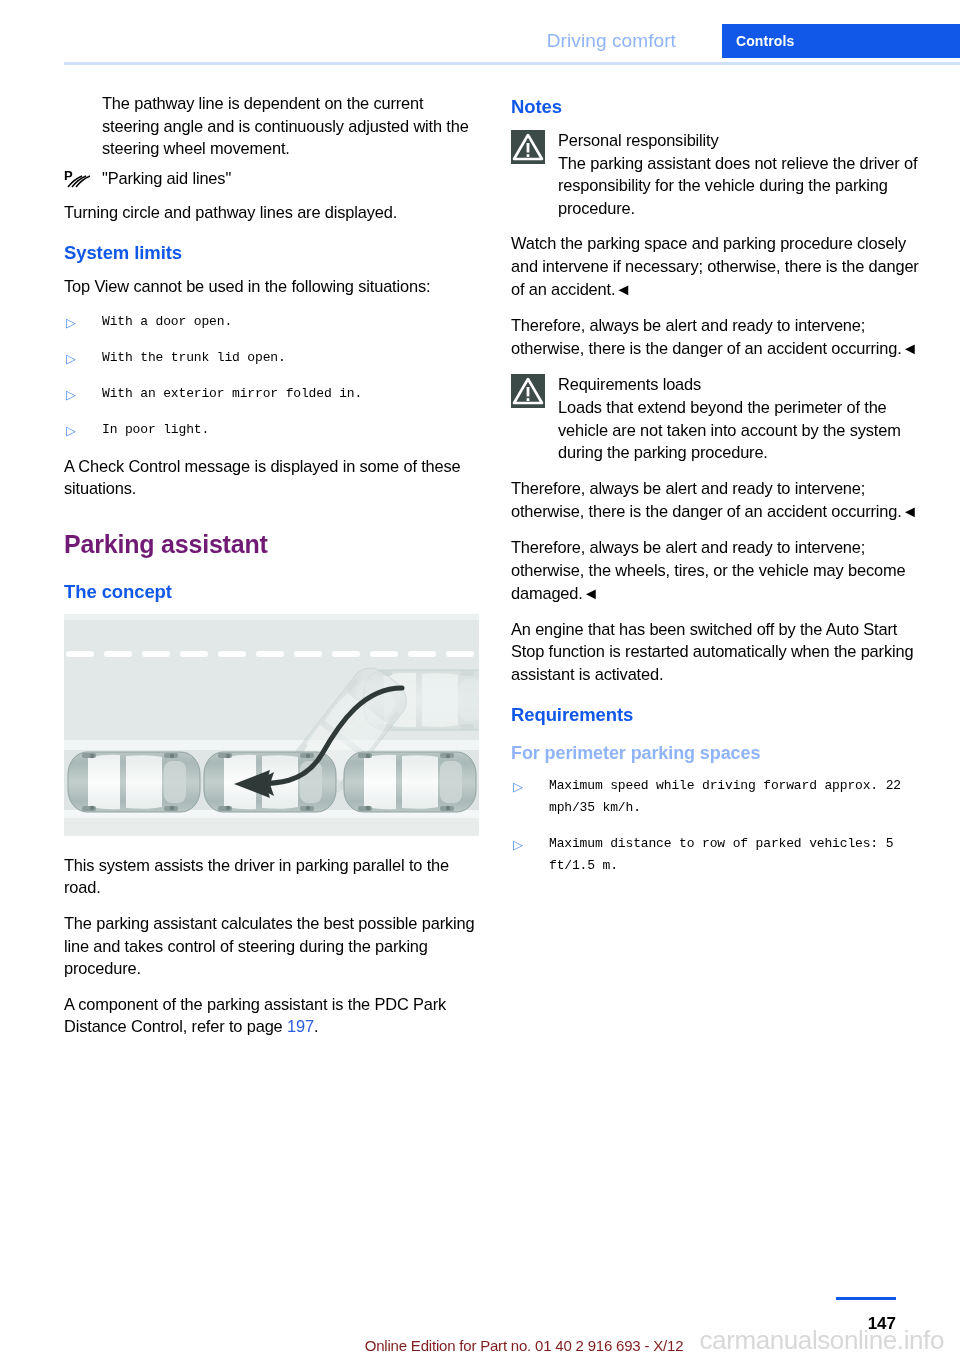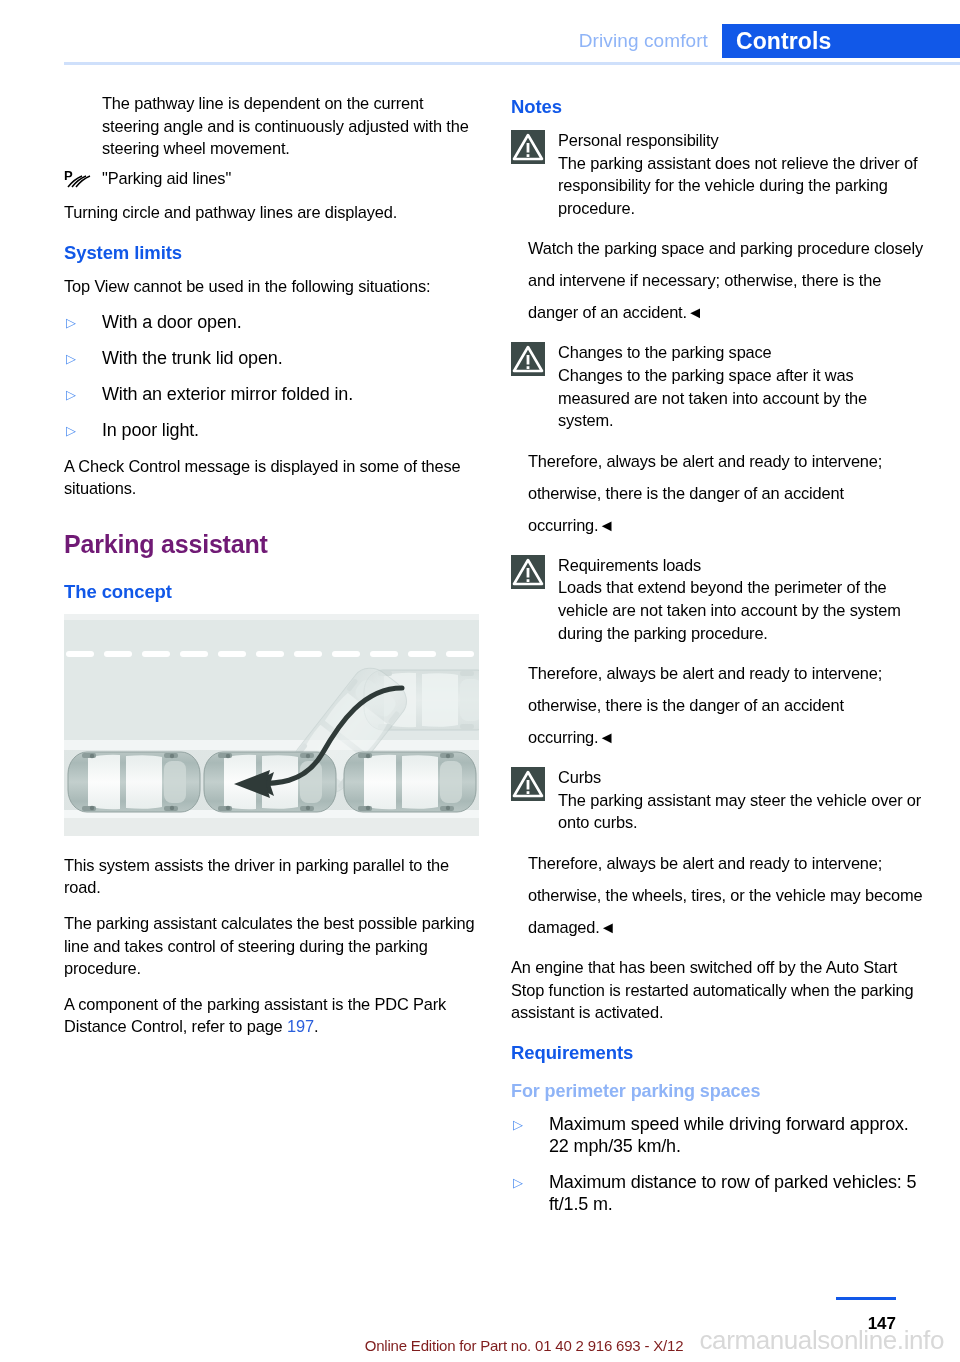--- a/index.html
+++ b/index.html
@@ -43,13 +43,14 @@
   }
   .tab-active {
     color: #ffffff;
-    font-size: 23px;
+    font-size: 14px;
     font-weight: bold;
     line-height: 34px;
     background: #1158e8;
     padding: 0 24px 0 14px;
     min-width: 200px;
     letter-spacing: 0.1px;
+    margin-left: 32px;
   }
   .header-rule {
     position: absolute;

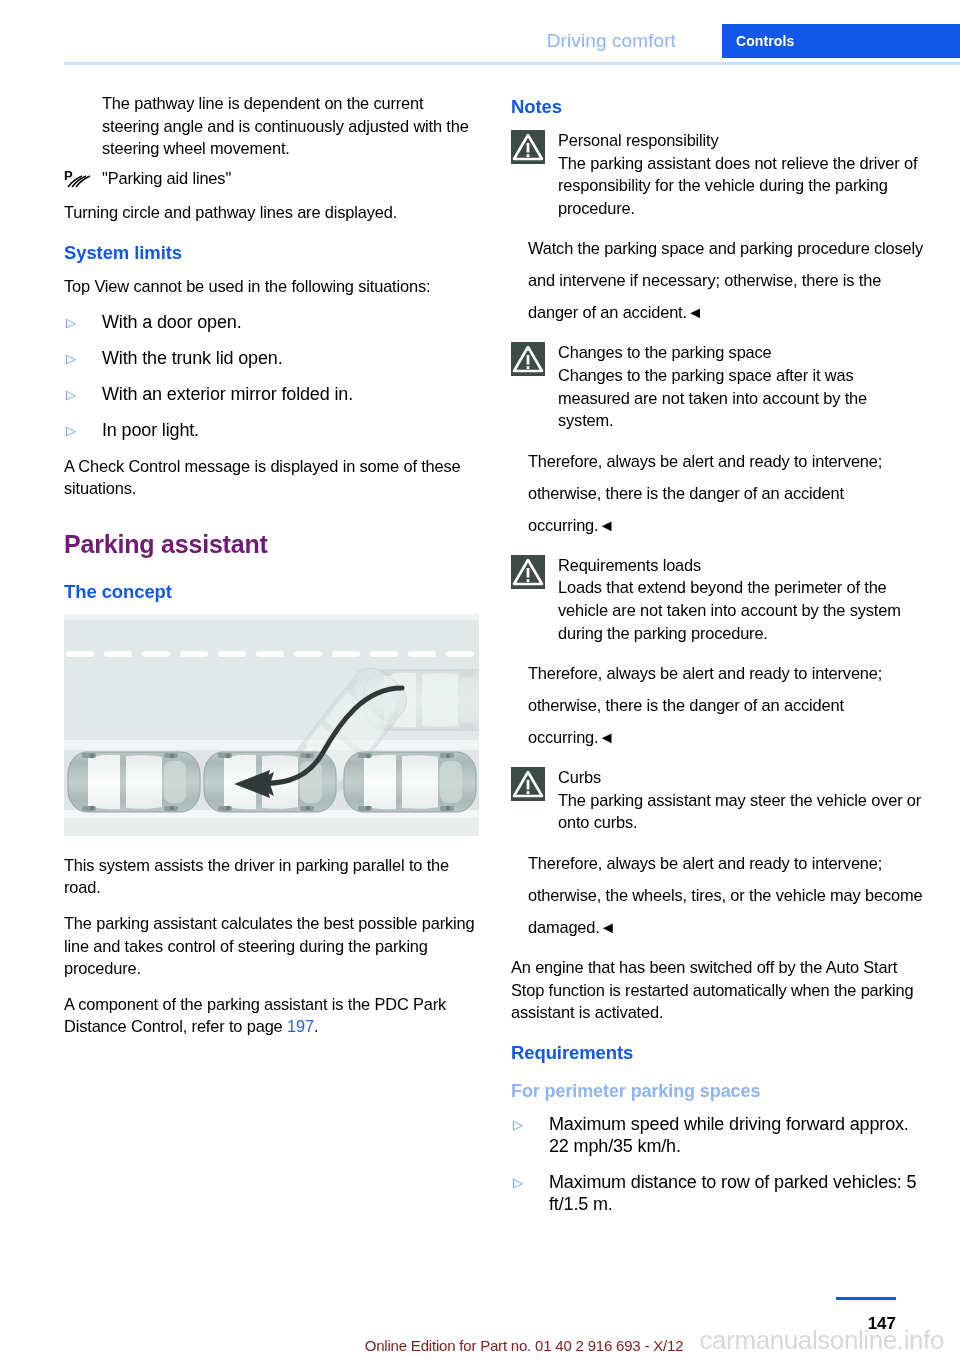--- a/index.html
+++ b/index.html
@@ -170,9 +170,9 @@
     letter-spacing: -0.15px;
   }
   .warn-cont {
-    margin-left: 17px;
+    margin-left: 0;
     font-size: 16.4px;
-    line-height: 32px;
+    line-height: 23px;
     letter-spacing: -0.15px;
   }
 

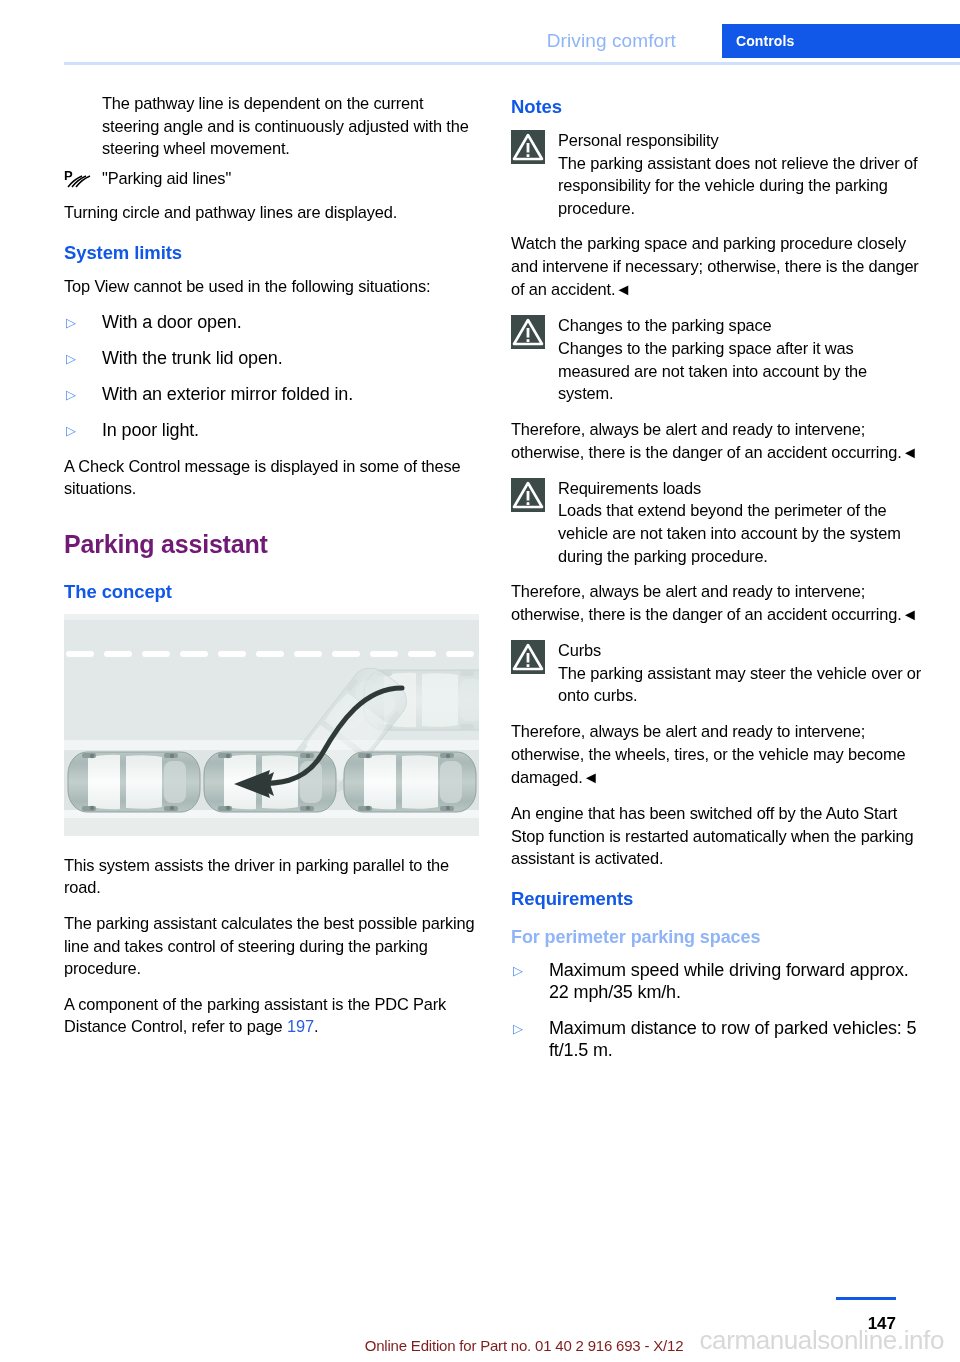--- a/index.html
+++ b/index.html
@@ -120,9 +120,10 @@
   }
   .bullet-text {
     flex: 1;
-    font-size: 18px;
+    font-size: 13px;
     line-height: 22.6px;
     letter-spacing: -0.15px;
+    font-family: Liberation Mono, monospace;
   }
 
   

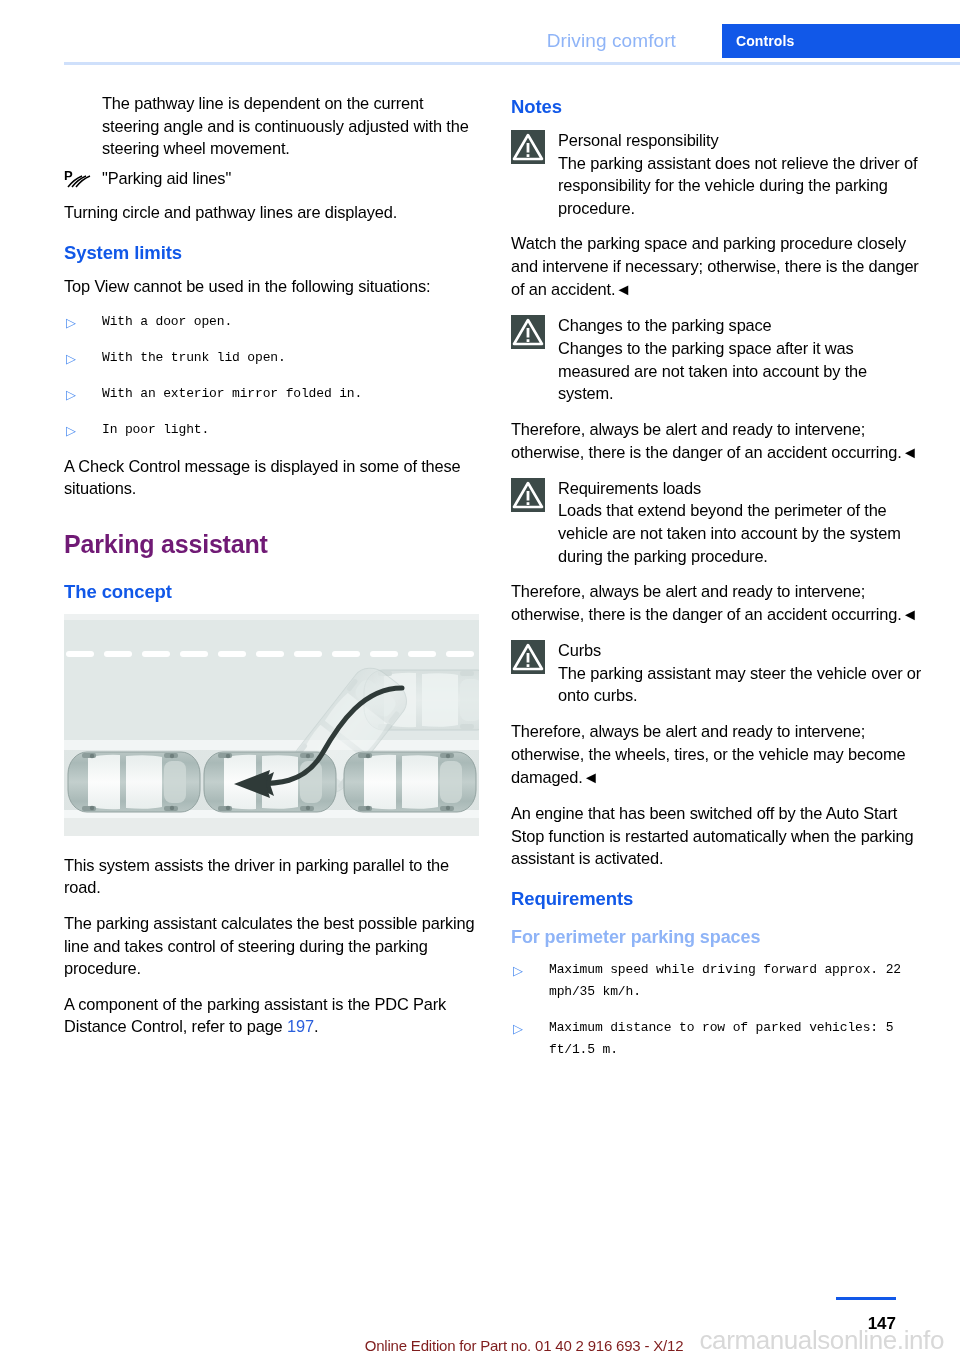--- a/index.html
+++ b/index.html
@@ -406,17 +406,6 @@
   </div>
   <p class="para warn-cont">Watch the parking space and parking procedure closely and intervene if necessary; otherwise, there is the danger of an accident.◄</p>
 
-  <div class="warn-block">
-    <div class="warn-icon">
-      <svg width="34" height="34" viewBox="0 0 34 34">
-        <polygon points="17,5 31,29 3,29" fill="none" stroke="#ffffff" stroke-width="2.6" stroke-linejoin="round"></polygon>
-        <rect x="15.6" y="13" width="2.8" height="9.5" fill="#ffffff"></rect>
-        <rect x="15.6" y="24.2" width="2.8" height="2.8" fill="#ffffff"></rect>
-      </svg>
-    </div>
-    <div class="warn-title">Changes to the parking space</div>
-    <div class="warn-body">Changes to the parking space after it was measured are not taken into account by the system.</div>
-  </div>
   <p class="para warn-cont">Therefore, always be alert and ready to intervene; otherwise, there is the danger of an accident occurring.◄</p>
 
   <div class="warn-block">

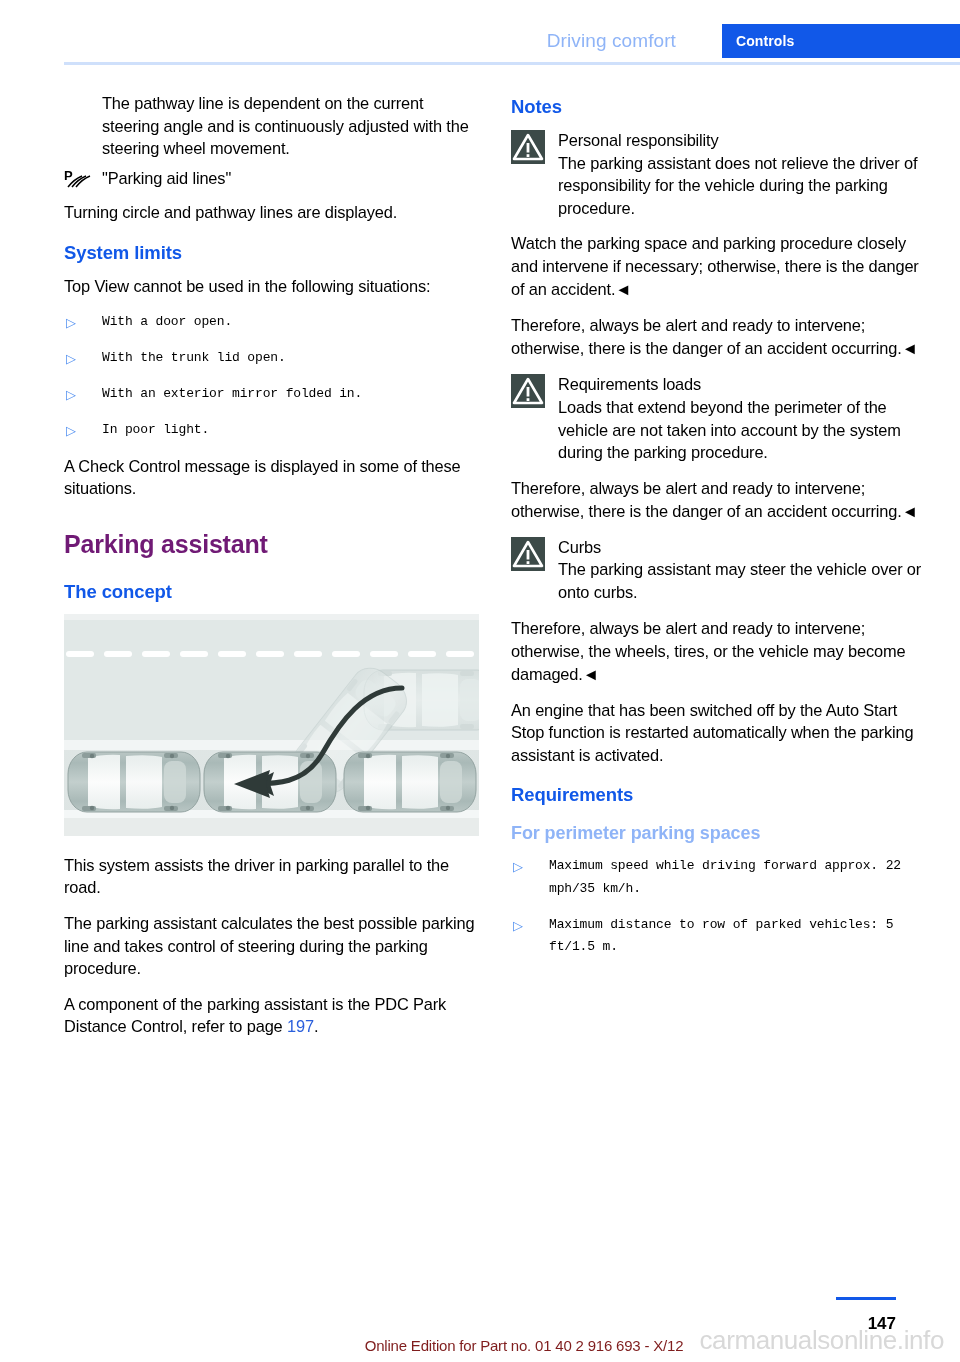--- a/index.html
+++ b/index.html
@@ -421,17 +421,6 @@
   </div>
   <p class="para warn-cont">Therefore, always be alert and ready to intervene; otherwise, there is the danger of an accident occurring.◄</p>
 
-  <div class="warn-block">
-    <div class="warn-icon">
-      <svg width="34" height="34" viewBox="0 0 34 34">
-        <polygon points="17,5 31,29 3,29" fill="none" stroke="#ffffff" stroke-width="2.6" stroke-linejoin="round"></polygon>
-        <rect x="15.6" y="13" width="2.8" height="9.5" fill="#ffffff"></rect>
-        <rect x="15.6" y="24.2" width="2.8" height="2.8" fill="#ffffff"></rect>
-      </svg>
-    </div>
-    <div class="warn-title">Curbs</div>
-    <div class="warn-body">The parking assistant may steer the vehicle over or onto curbs.</div>
-  </div>
   <p class="para warn-cont">Therefore, always be alert and ready to intervene; otherwise, the wheels, tires, or the vehicle may become damaged.◄</p>
 
   <p class="para">An engine that has been switched off by the Auto Start Stop function is restarted automatically when the parking assistant is activated.</p>

